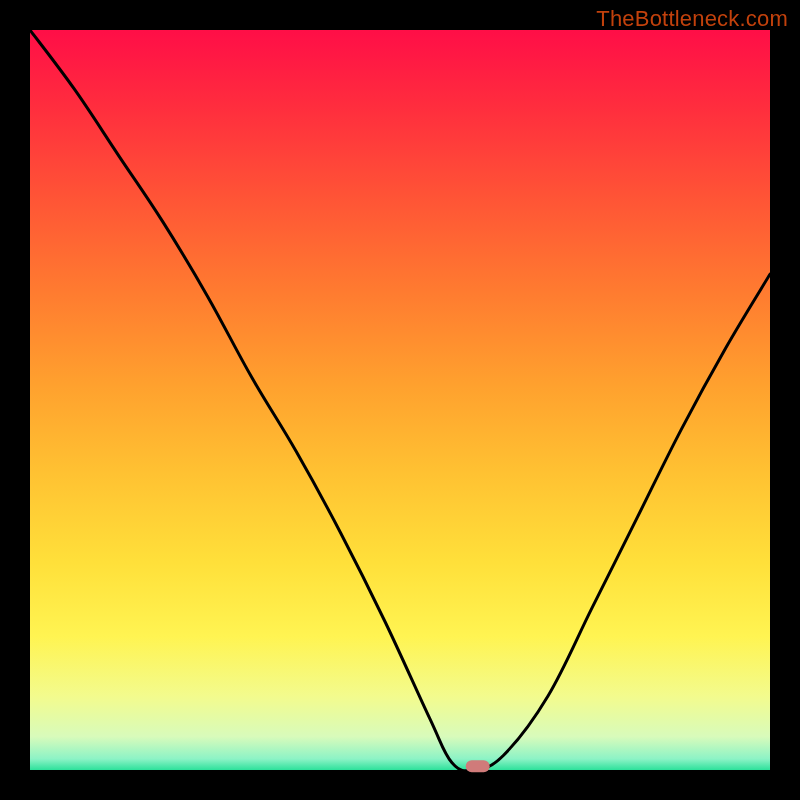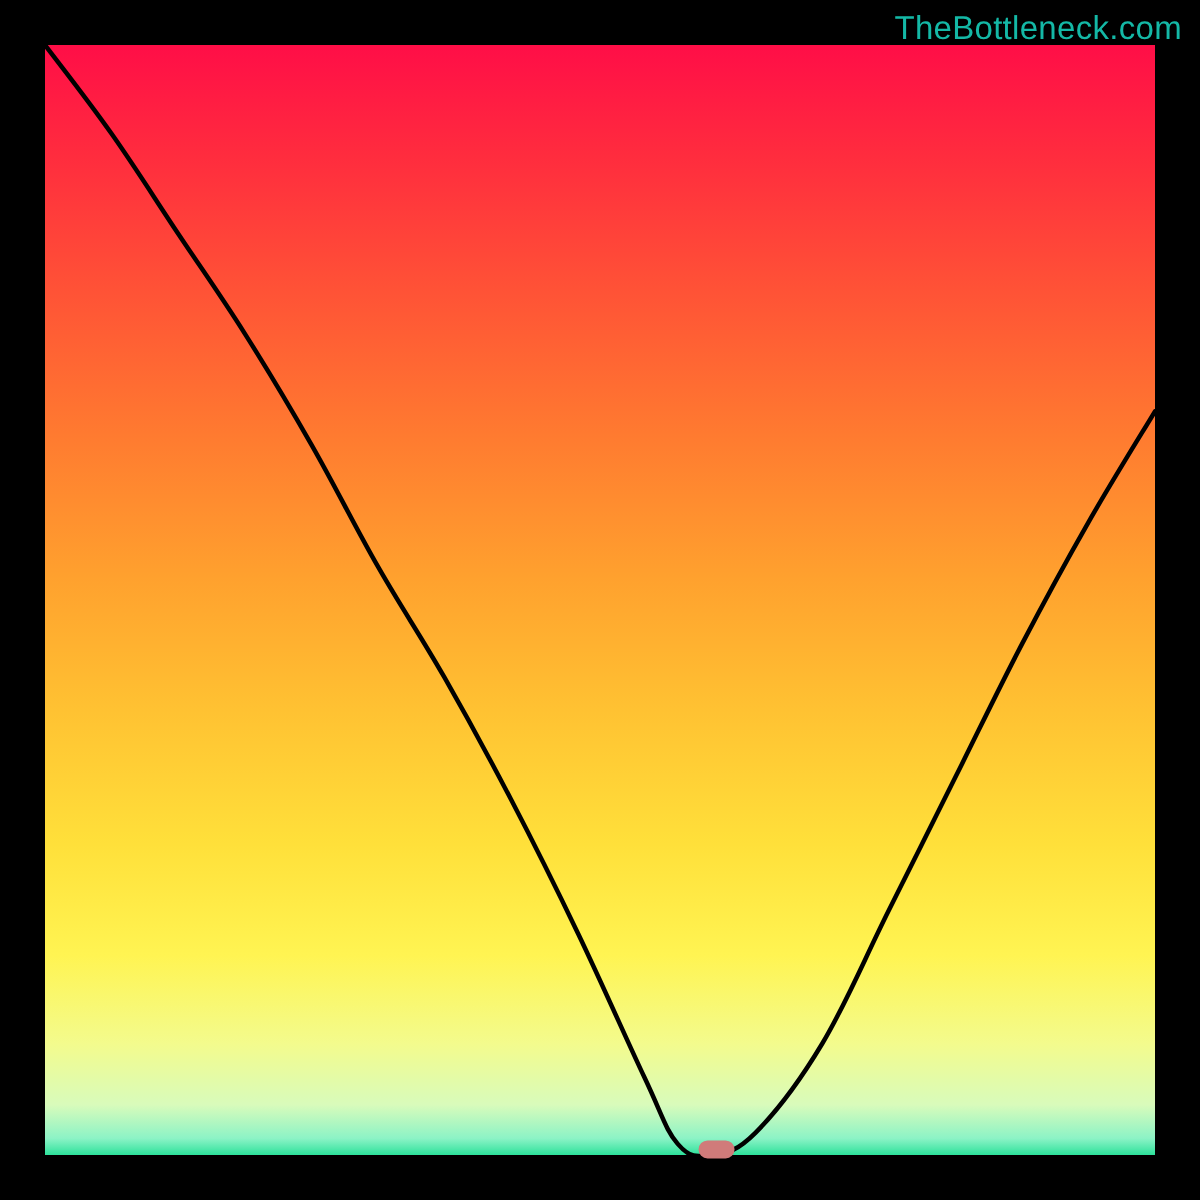--- a/index.html
+++ b/index.html
@@ -20,7 +20,7 @@
     position: absolute;
     top: 6px;
     right: 12px;
-    color: #14b8a6;
+    color: #c2410c;
     font-size: 22px;
     font-weight: 400;
     letter-spacing: 0.2px;

